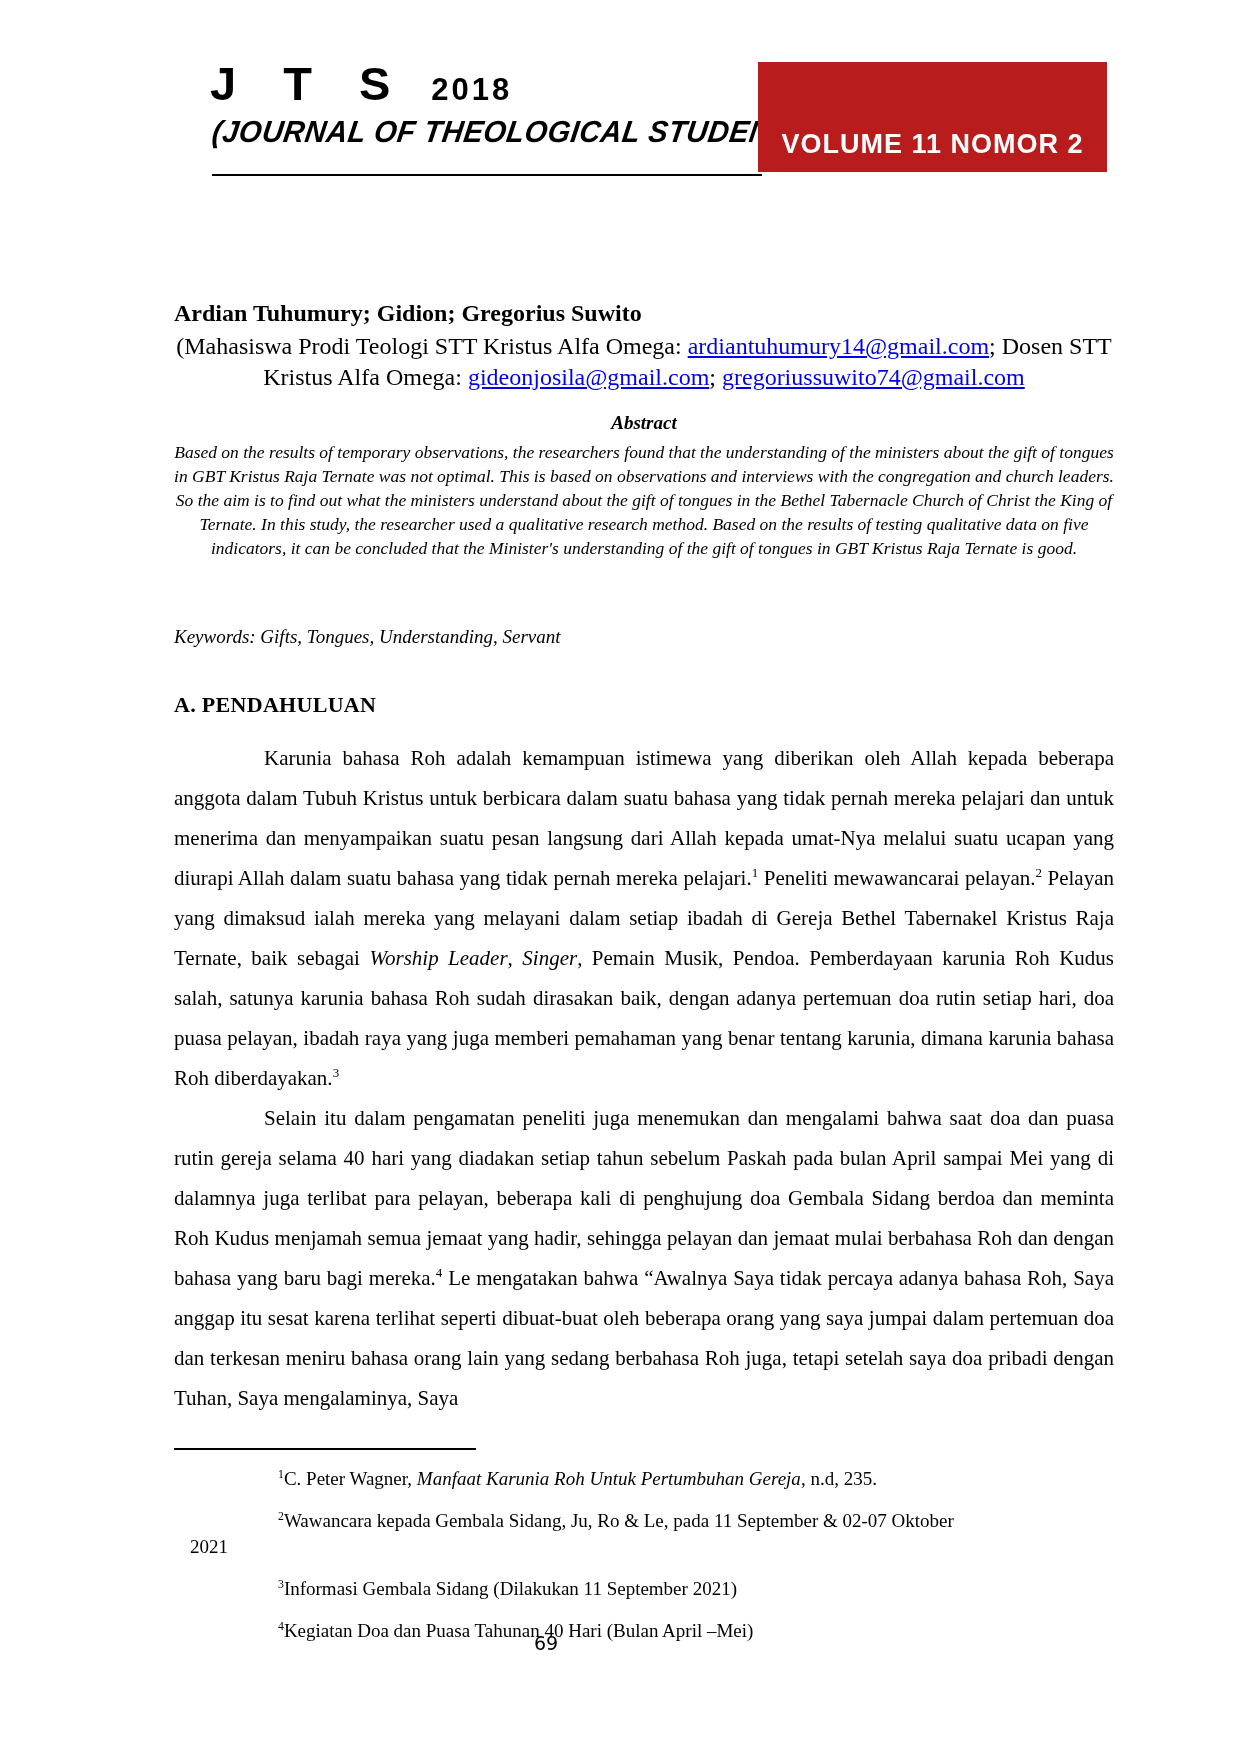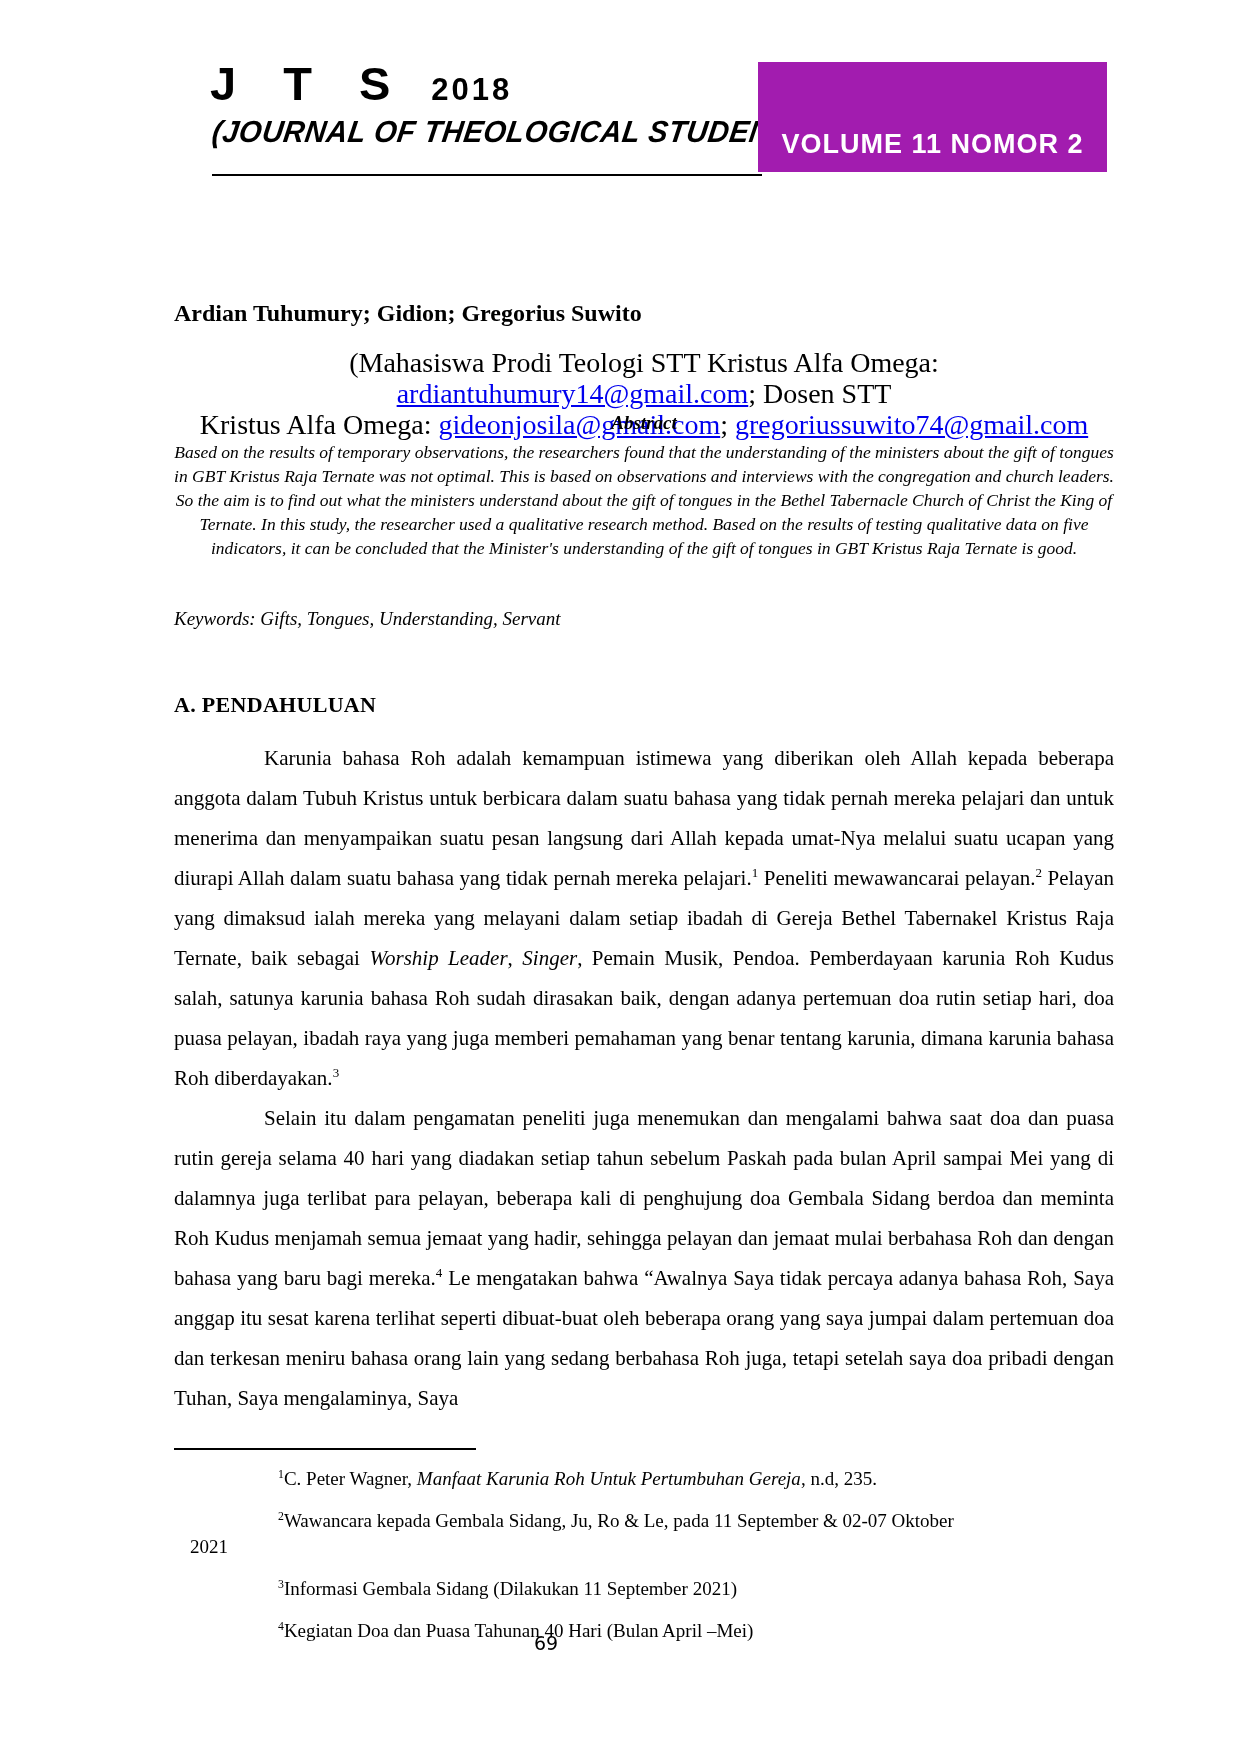--- a/index.html
+++ b/index.html
@@ -59,7 +59,7 @@
     <div class="journal-full">(JOURNAL OF THEOLOGICAL STUDENTS)</div>
   </div>
   <div class="header-rule"></div>
-  <div class="volume-badge" style="background: #a21caf;">VOLUME 11 NOMOR 2</div>
+  <div class="volume-badge" style="background: #b91c1c;">VOLUME 11 NOMOR 2</div>
 
   <div class="col authors">Ardian Tuhumury; Gidion; Gregorius Suwito</div>
   <div class="col affiliation"><span>(Mahasiswa Prodi Teologi STT Kristus Alfa Omega: </span><a class="lnk">ardiantuhumury14@gmail.com</a><span>; Dosen STT</span><br><span>Kristus Alfa Omega: </span><a class="lnk">gideonjosila@gmail.com</a><span>; </span><a class="lnk">gregoriussuwito74@gmail.com</a></div>

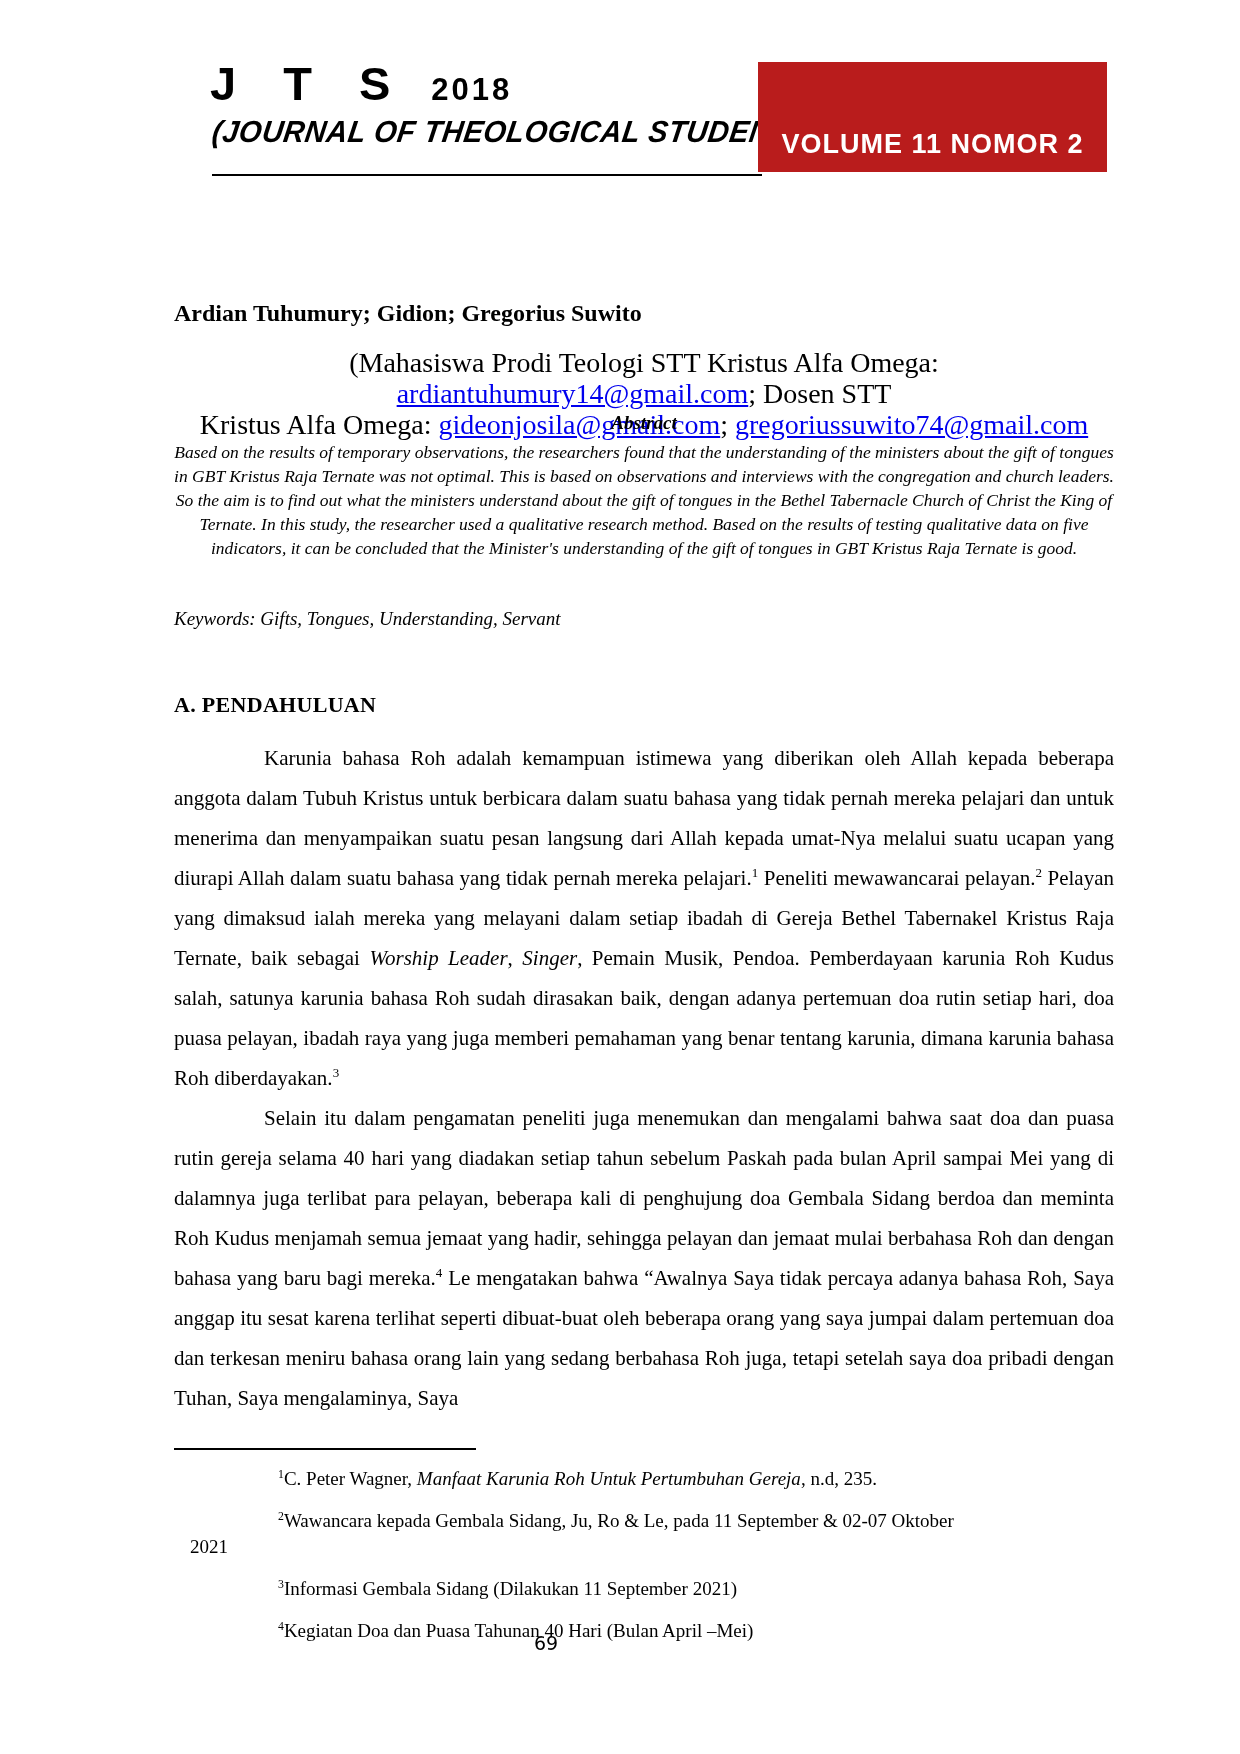--- a/index.html
+++ b/index.html
@@ -27,7 +27,7 @@
   .col{position:absolute;left:174px;width:940px;}
   .article-title{top:222px;font-size:23px;font-weight:bold;text-align:center;letter-spacing:.2px;}
   .authors{top:300px;font-size:24px;font-weight:bold;text-align:left;}
-  .affiliation{top:347px;font-size:28px;text-align:center;line-height:31px;}
+  .affiliation{top:331px;font-size:24px;text-align:center;line-height:31px;}
   .abstract-heading{top:412px;font-size:19px;font-weight:bold;font-style:italic;text-align:center;}
   .abstract-text{top:440px;font-size:17.5px;font-style:italic;text-align:center;line-height:24px;}
   .keywords{top:608px;font-size:19px;font-style:italic;}

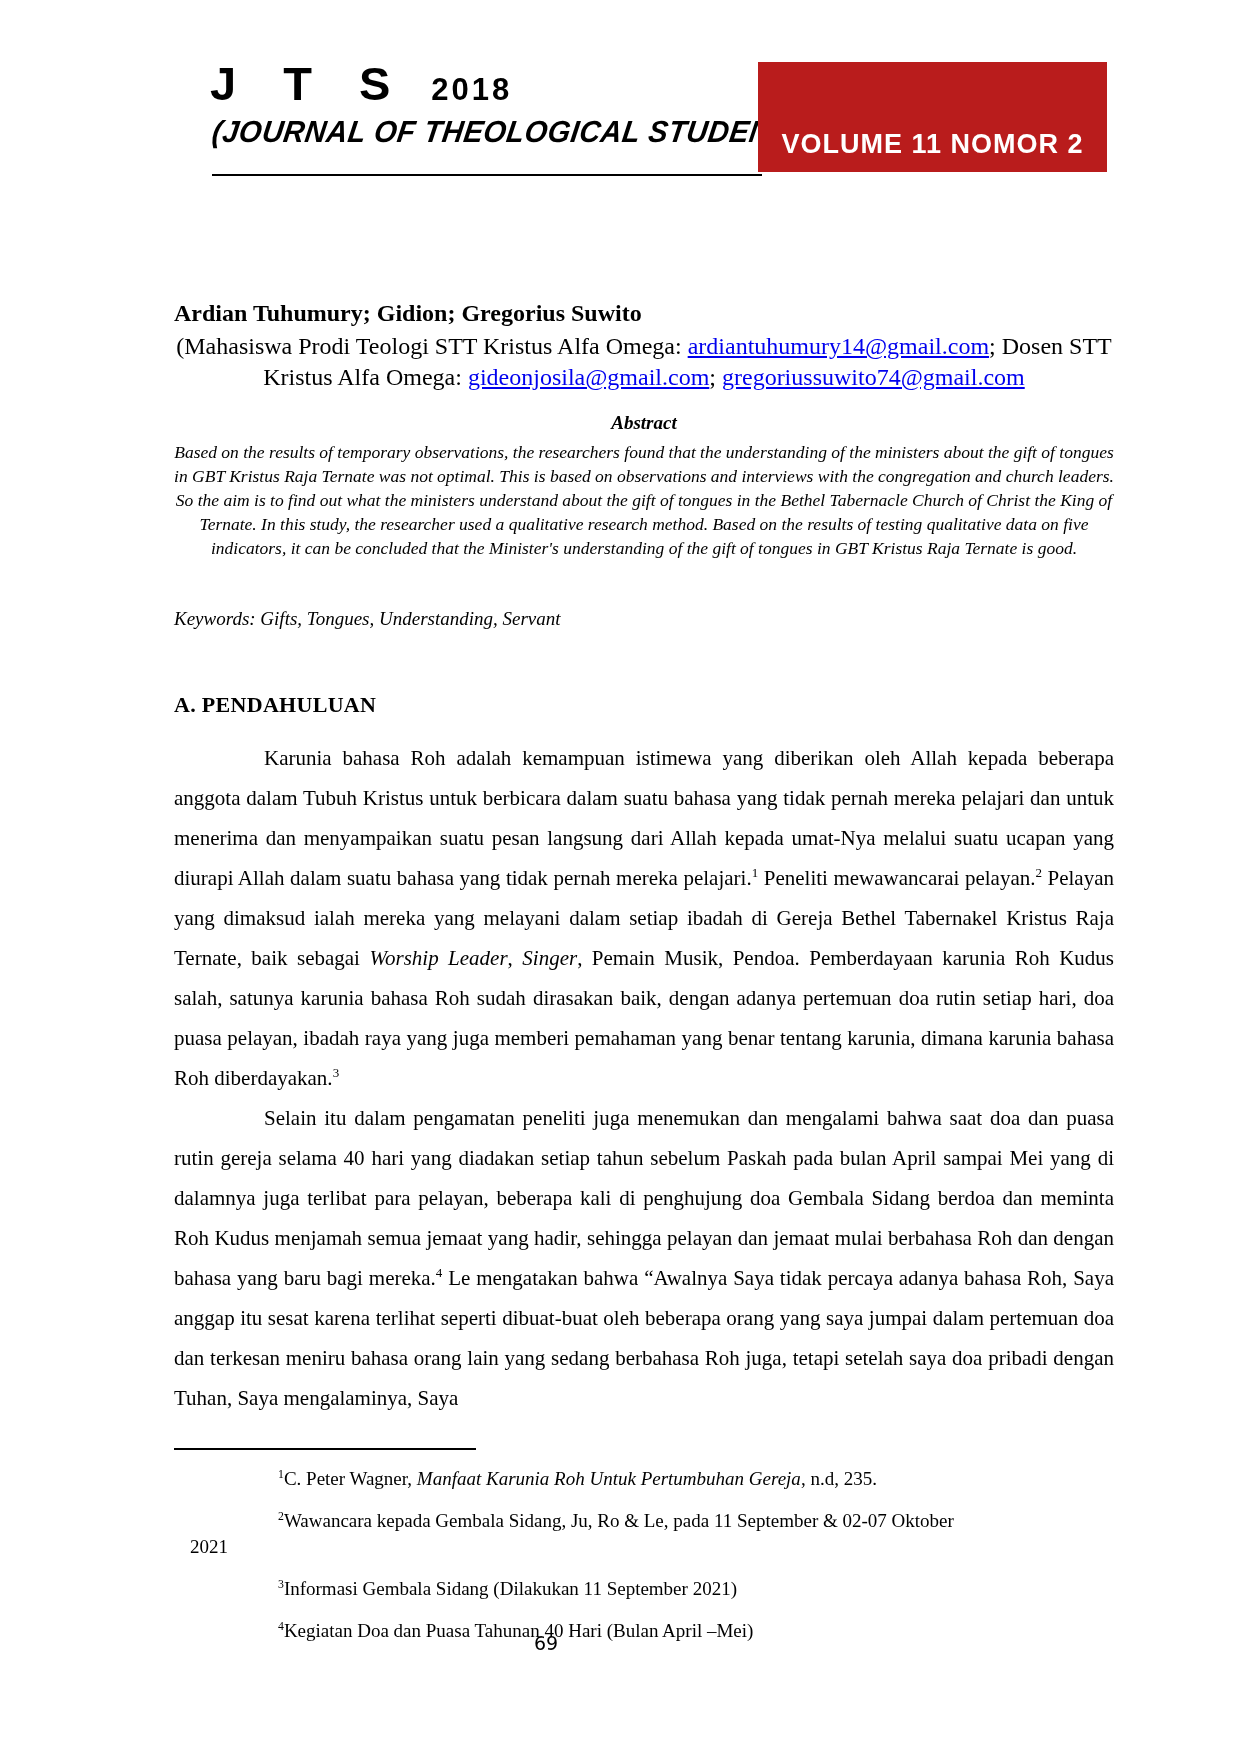--- a/index.html
+++ b/index.html
@@ -30,7 +30,7 @@
   .affiliation{top:331px;font-size:24px;text-align:center;line-height:31px;}
   .abstract-heading{top:412px;font-size:19px;font-weight:bold;font-style:italic;text-align:center;}
   .abstract-text{top:440px;font-size:17.5px;font-style:italic;text-align:center;line-height:24px;}
-  .keywords{top:608px;font-size:19px;font-style:italic;}
+  .keywords{top:626px;font-size:19px;font-style:italic;}
   .section-heading{top:692px;font-size:22px;font-weight:bold;letter-spacing:.3px;}
   .body-text{top:738px;font-size:21px;line-height:40px;text-align:justify;}
   .body-para{margin:0;text-indent:90px;}

